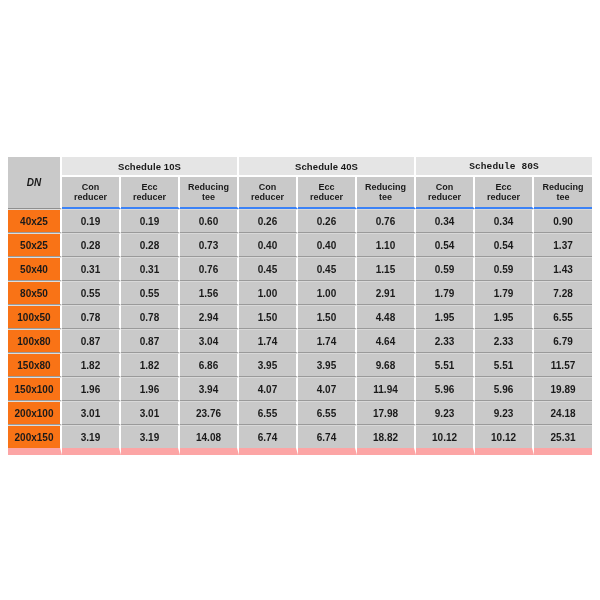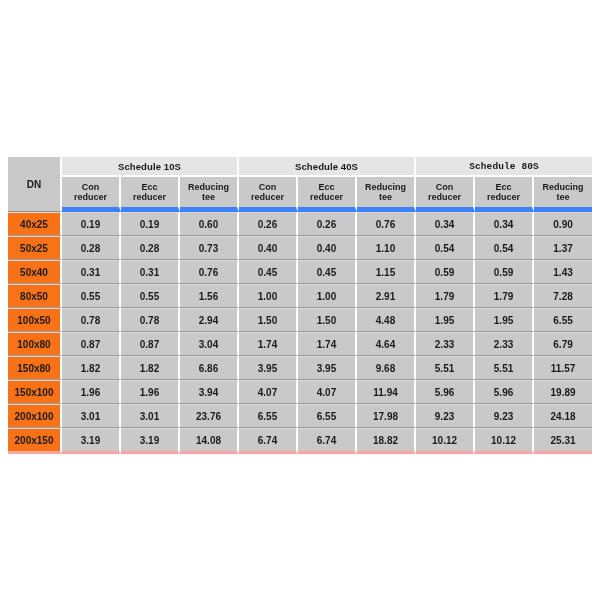--- a/index.html
+++ b/index.html
@@ -73,6 +73,7 @@
     font-size: 10px;
     border-right: 2px solid #ffffff;
     border-bottom: 1px solid #8f8f8f;
+    font-style: italic;
   }
 
   

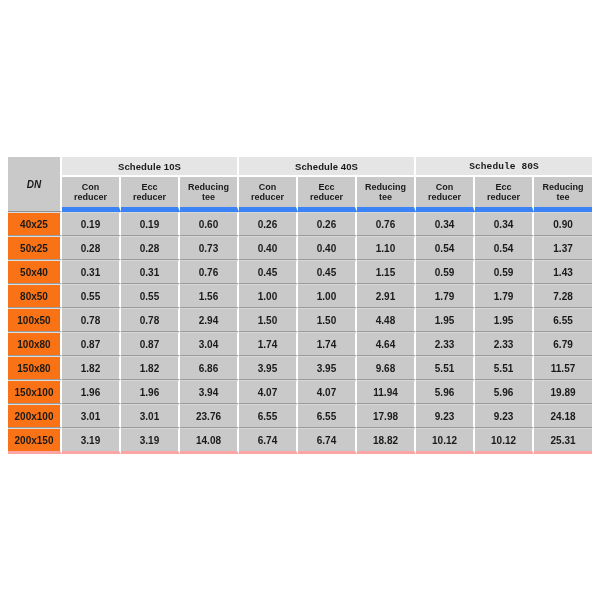--- a/index.html
+++ b/index.html
@@ -62,7 +62,7 @@
     font-size: 9px;
     line-height: 10.5px;
     border-right: 2px solid #ffffff;
-    border-bottom: 5px solid #3b82f6;
+    border-bottom: 2px solid #3b82f6;
   }
   .sub-head.grp-edge { border-right: 2px solid #ffffff; }
   .sub-head.last { border-right: none; }

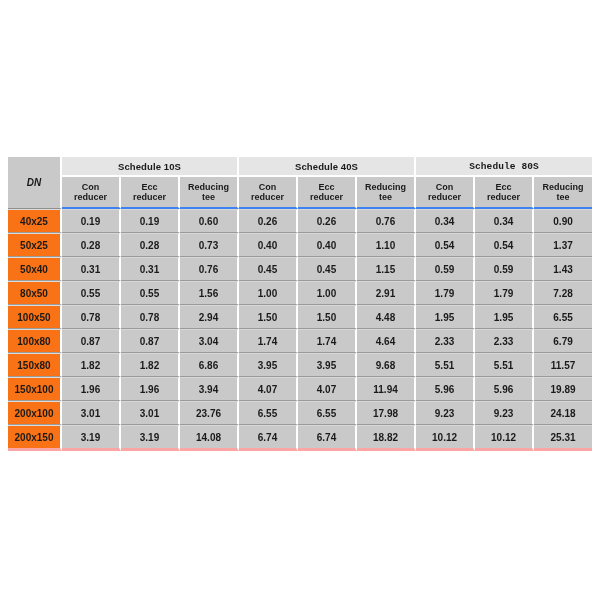--- a/index.html
+++ b/index.html
@@ -97,7 +97,7 @@
 
   tbody tr:last-child .dn-cell,
   tbody tr:last-child .val-cell {
-    border-bottom: 3px solid #fca5a5;
+    border-bottom: 7px solid #fca5a5;
     margin-left: 7px;
   }
 </style>

